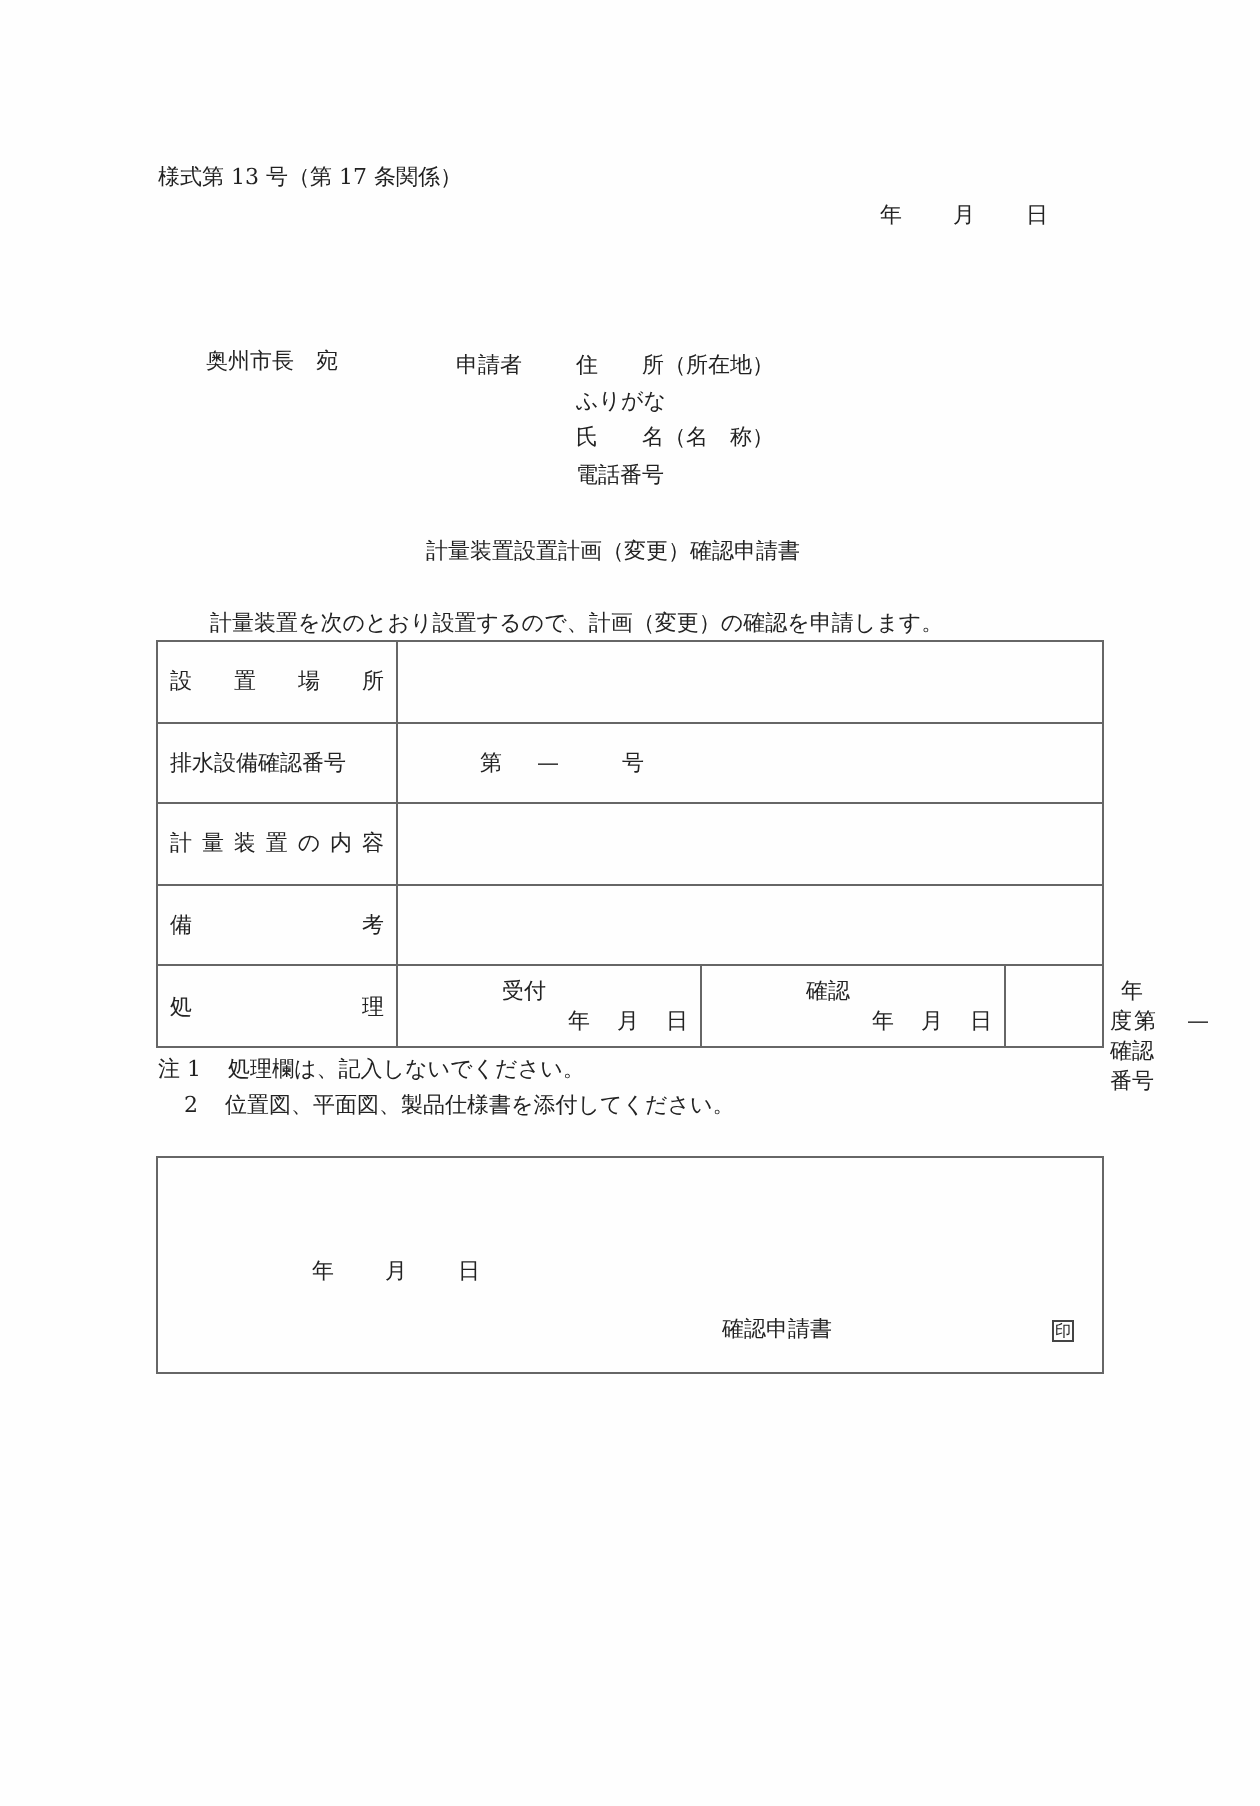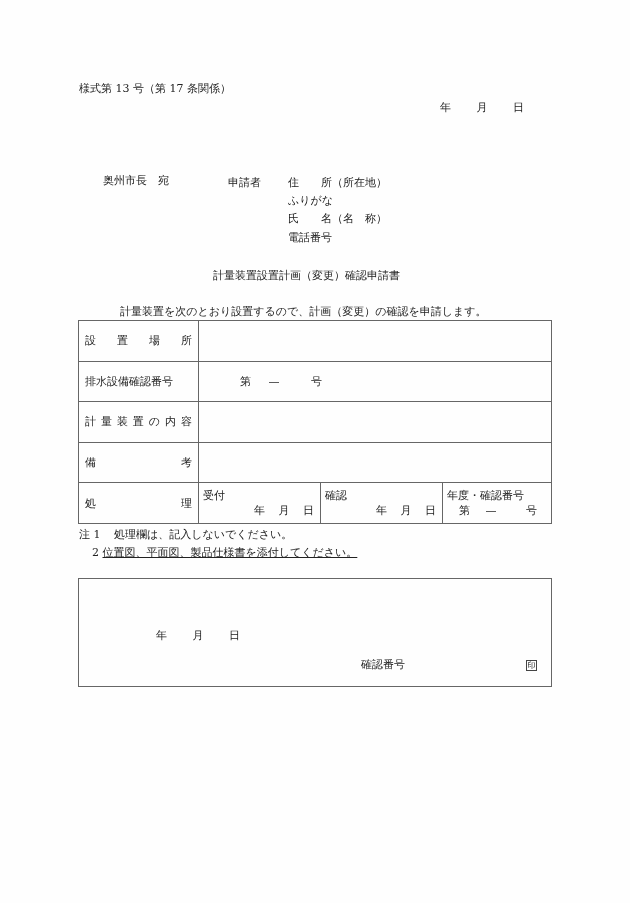--- a/index.html
+++ b/index.html
@@ -52,7 +52,7 @@
 
 <div class="abs" style="left:213px;top:268px;">計量装置設置計画（変更）確認申請書</div>
 
-<div class="abs" style="left:120px;top:304px;font-family:Liberation Mono, monospace;">計量装置を次のとおり設置するので、計画（変更）の確認を申請します。</div>
+<div class="abs" style="left:105px;top:304px;font-family:Liberation Mono, monospace;">計量装置を次のとおり設置するので、計画（変更）の確認を申請します。</div>
 
 <table class="form-table">
   <tbody>

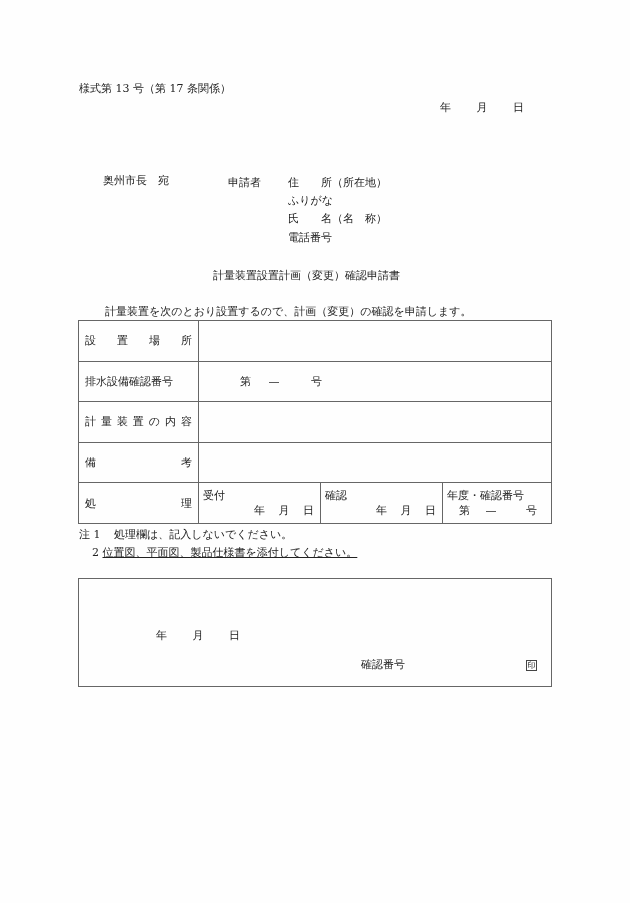--- a/index.html
+++ b/index.html
@@ -18,7 +18,7 @@
   .lbl { width:107px; padding-left:6px !important; padding-right:6px !important; }
   .spread { display:flex; justify-content:space-between; }
   .sub-row { display:flex; height:40px; }
-  .sub-cell { position:relative; border-right:1px solid #666; }
+  .sub-cell { position:relative; border-right:1px solid #666;margin-left:48px; }
   .sub-cell:last-child { border-right:none;text-align:center; }
   .sub-head { position:absolute; left:4px; top:5px; }
   .sub-date { position:absolute; right:6px; bottom:5px; word-spacing:10px; }

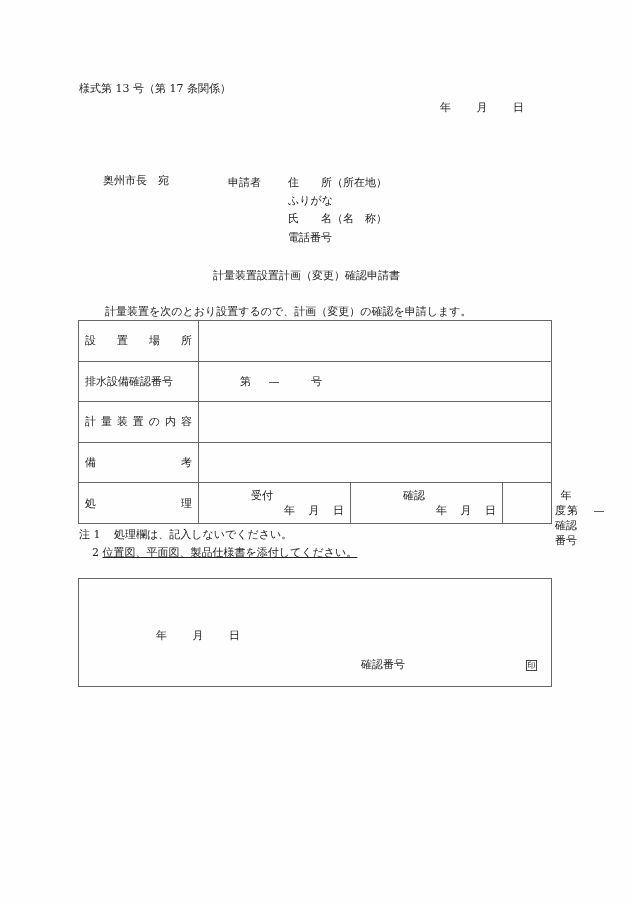--- a/index.html
+++ b/index.html
@@ -137,7 +137,7 @@
 </div>
 <div class="abs" style="left:92px;top:545px;">
   <span>2</span>
-  <span style="text-decoration:underline;">位置図、平面図、製品仕様書を添付してください。</span>
+  <span style="margin-left:10px;">位置図、平面図、製品仕様書を添付してください。</span>
 </div>
 
 <div class="confirm-box">

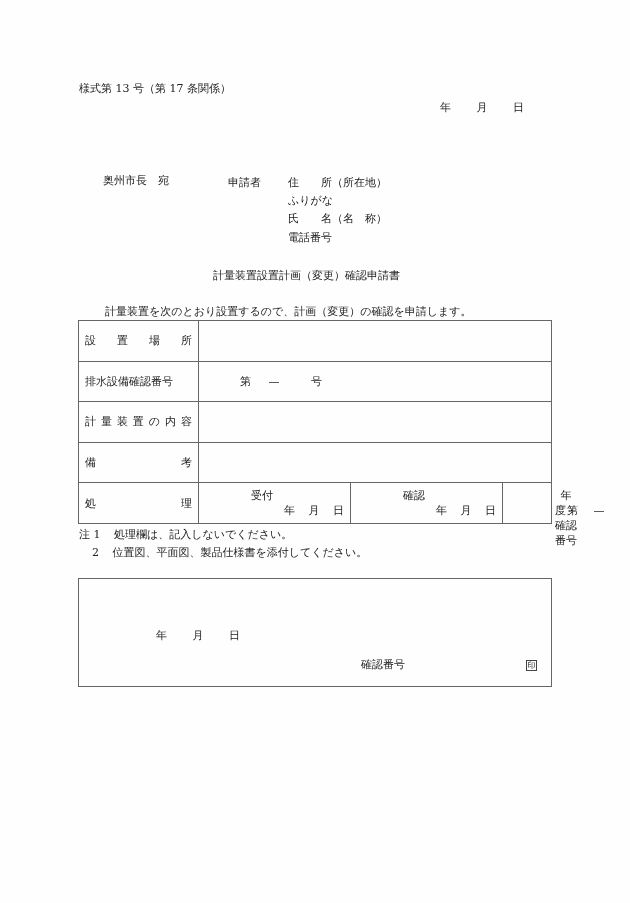--- a/index.html
+++ b/index.html
@@ -146,7 +146,7 @@
     <span style="margin-left:22px;">月</span>
     <span style="margin-left:22px;">日</span>
   </div>
-  <div class="abs" style="left:282px;top:78px;">確認番号</div>
+  <div class="abs" style="left:282px;top:78px;">確認申請書</div>
   <span class="abs seal" style="left:447px;top:81px;">印</span>
 </div>
 

